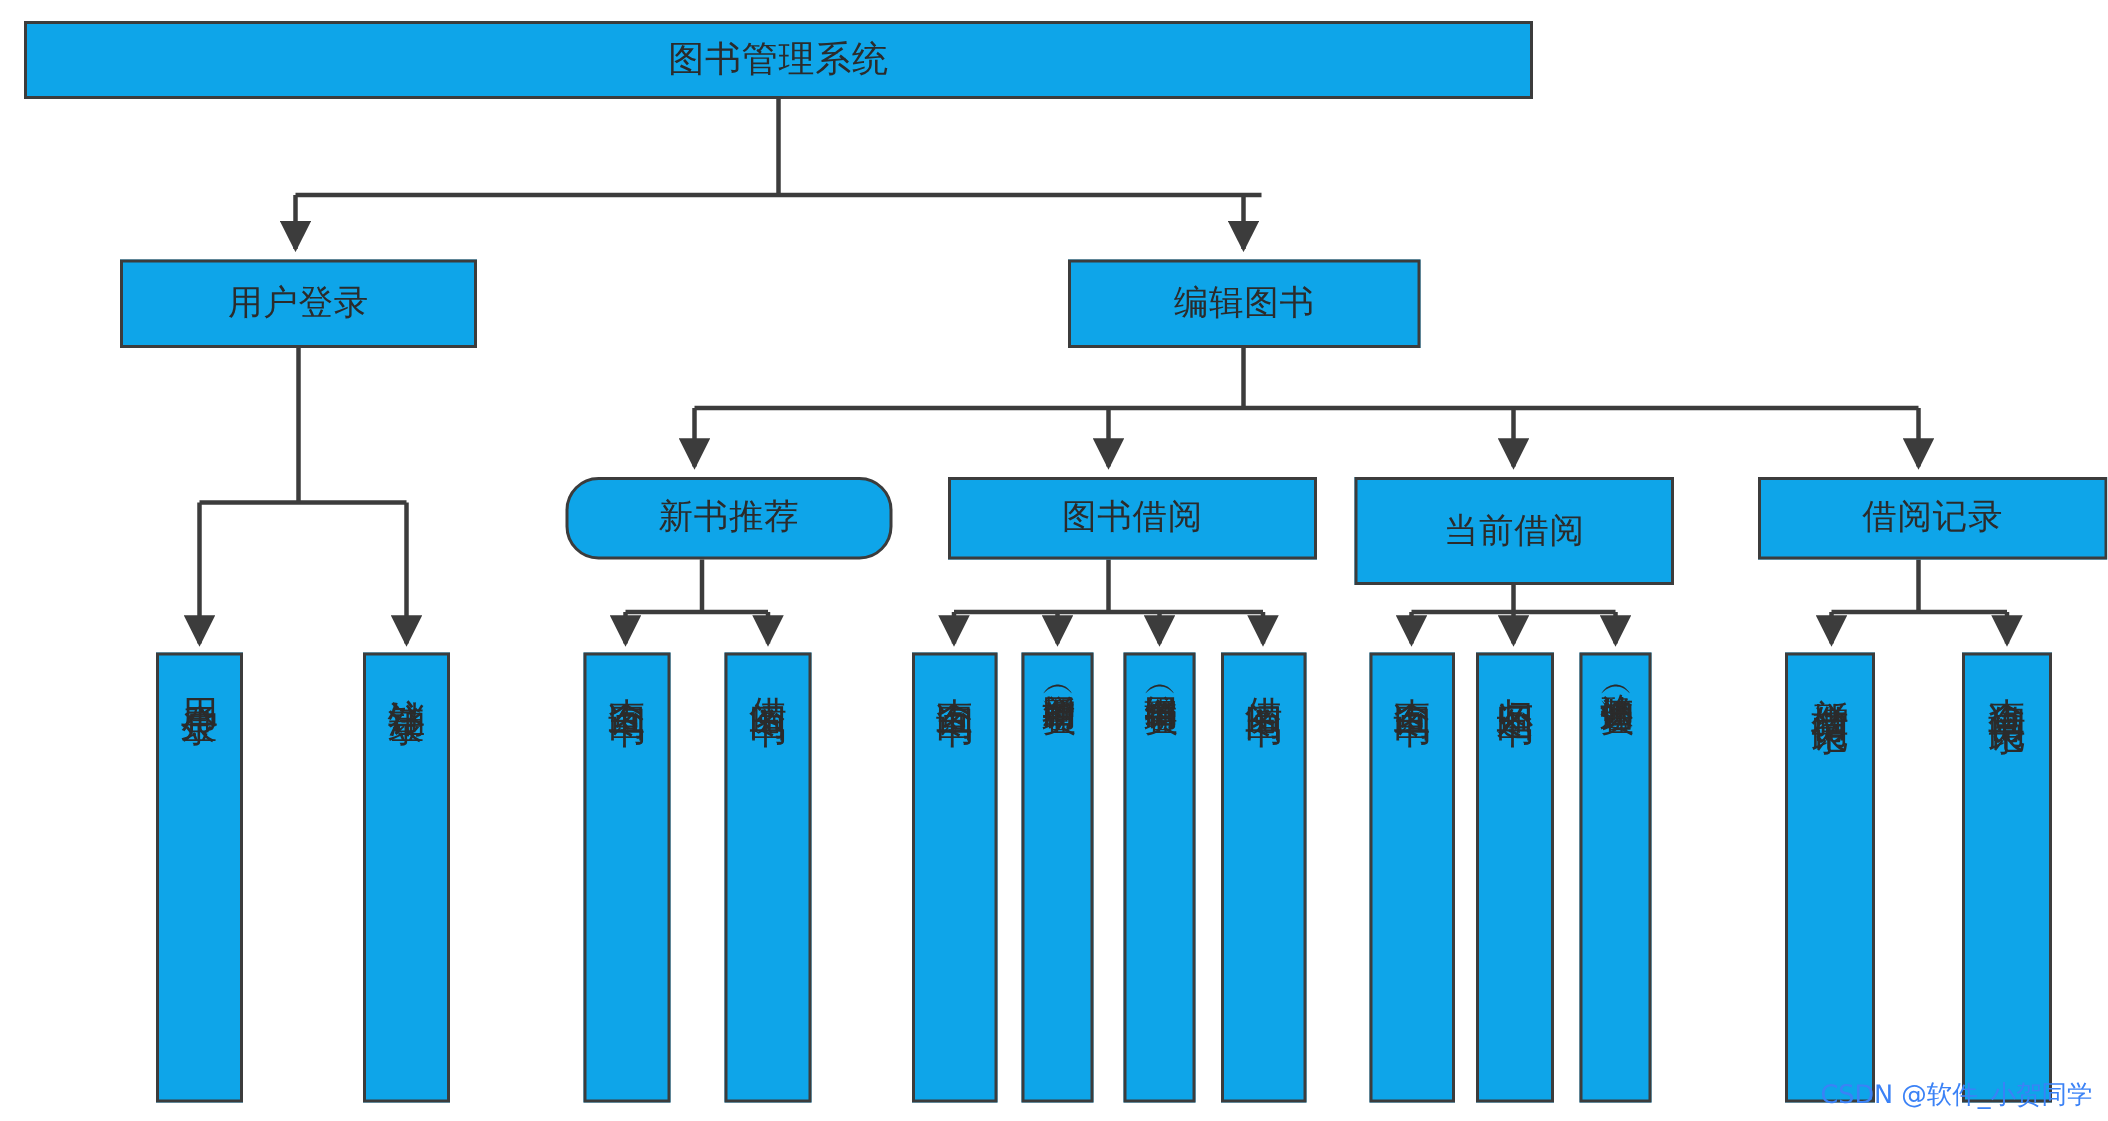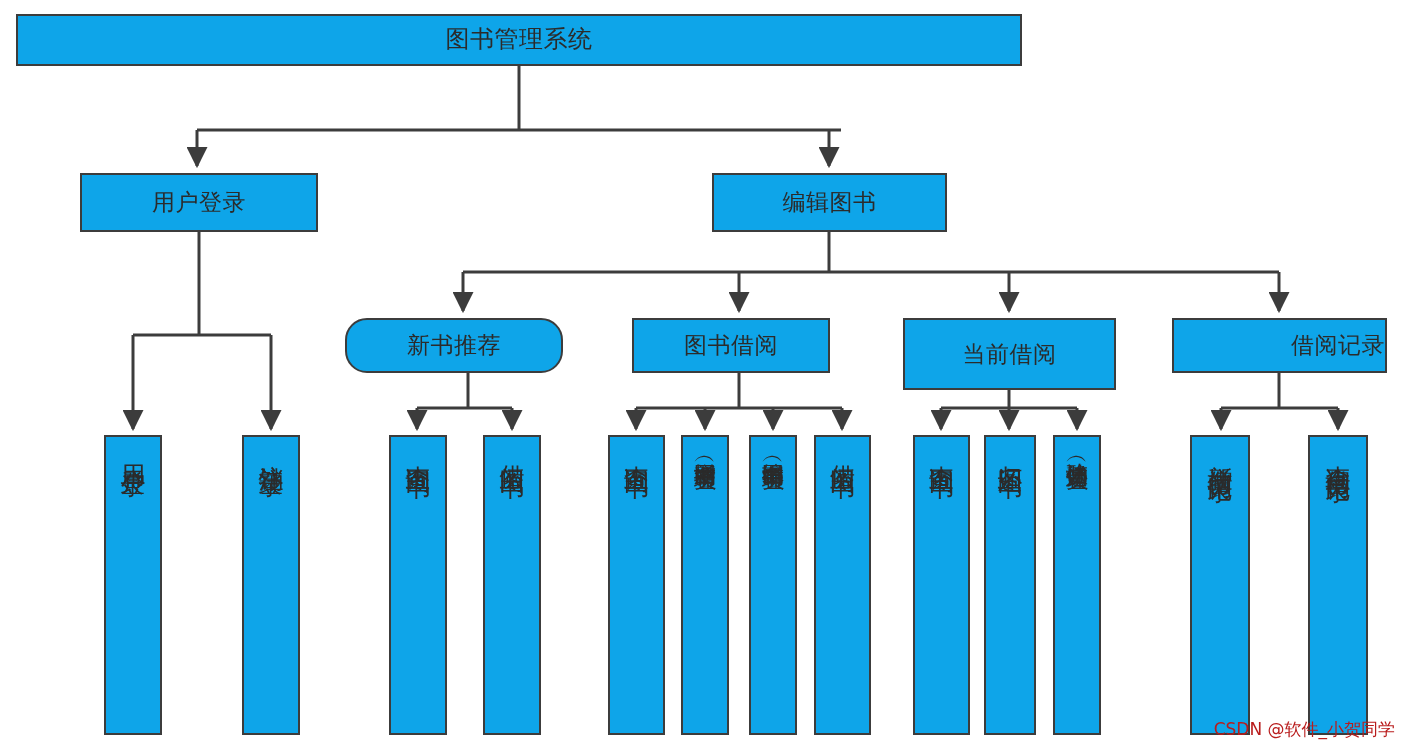--- a/index.html
+++ b/index.html
@@ -142,7 +142,7 @@
     <span class="label">编辑图书</span>
   </div>
 
-  <div class="node h" style="left:345px; top:318px; width:218px; height:55px;border-radius:22px;">
+  <div class="node h" style="left:377px; top:318px; width:218px; height:55px;border-radius:22px;">
     <span class="label">新书推荐</span>
   </div>
   <div class="node h" style="left:632px; top:318px; width:198px; height:55px;">

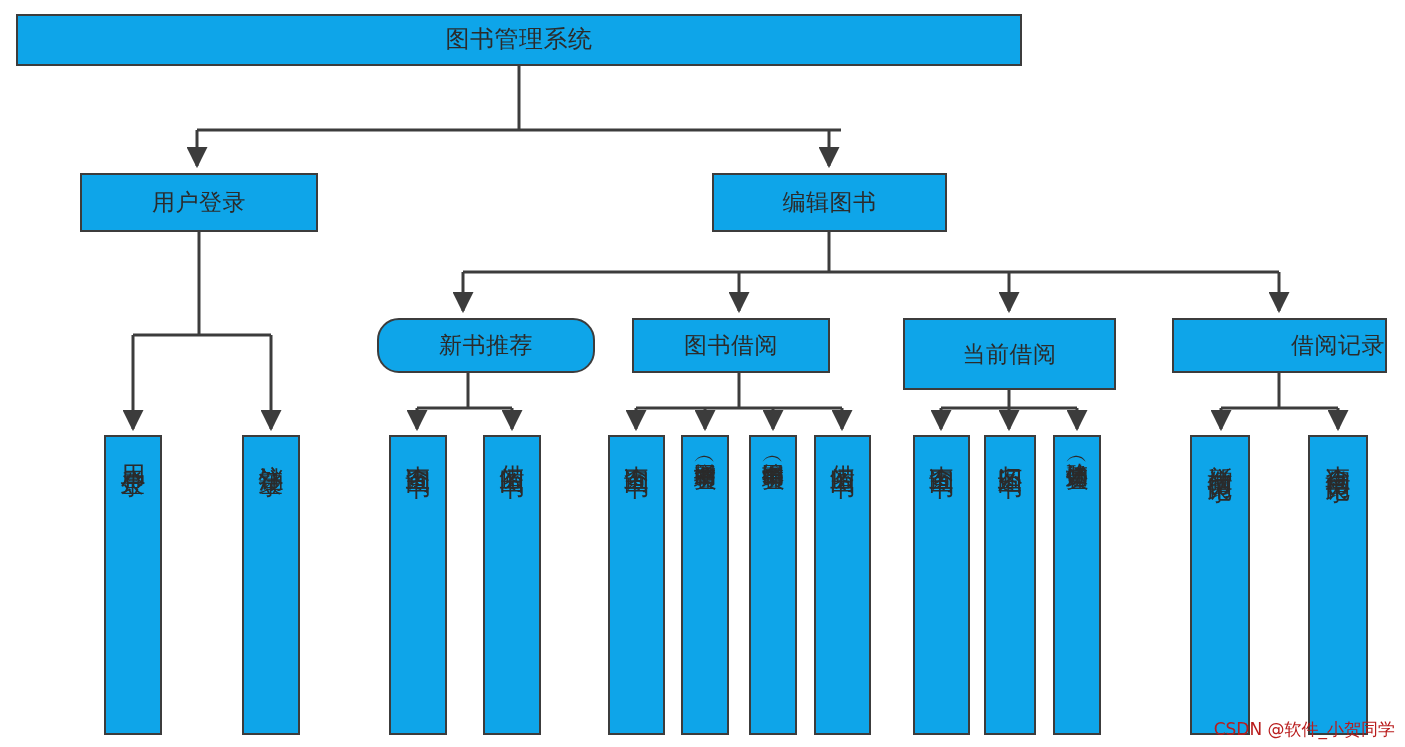--- a/index.html
+++ b/index.html
@@ -145,7 +145,7 @@
   <div class="node h" style="left:377px; top:318px; width:218px; height:55px;border-radius:22px;">
     <span class="label">新书推荐</span>
   </div>
-  <div class="node h" style="left:632px; top:318px; width:198px; height:55px;">
+  <div class="node h" style="left:632px; top:318px; width:246px; height:55px;">
     <span class="label">图书借阅</span>
   </div>
   <div class="node h" style="left:903px; top:318px; width:213px; height:72px;">

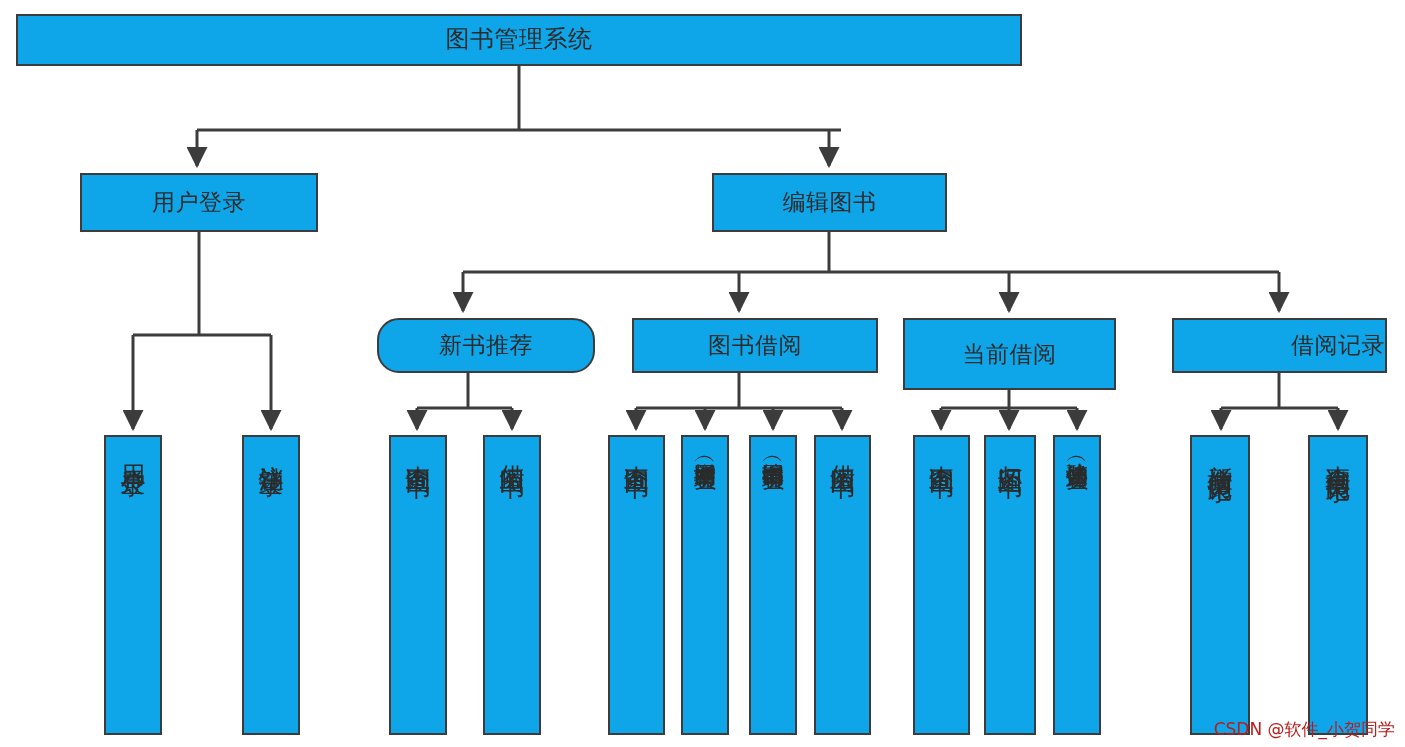--- a/index.html
+++ b/index.html
@@ -151,7 +151,7 @@
   <div class="node h" style="left:903px; top:318px; width:213px; height:72px;">
     <span class="label">当前借阅</span>
   </div>
-  <div class="node h" style="left:1172px; top:318px; width:215px; height:55px;justify-content:flex-end;">
+  <div class="node h" style="left:1172px; top:318px; width:233px; height:55px;">
     <span class="label">借阅记录</span>
   </div>
 

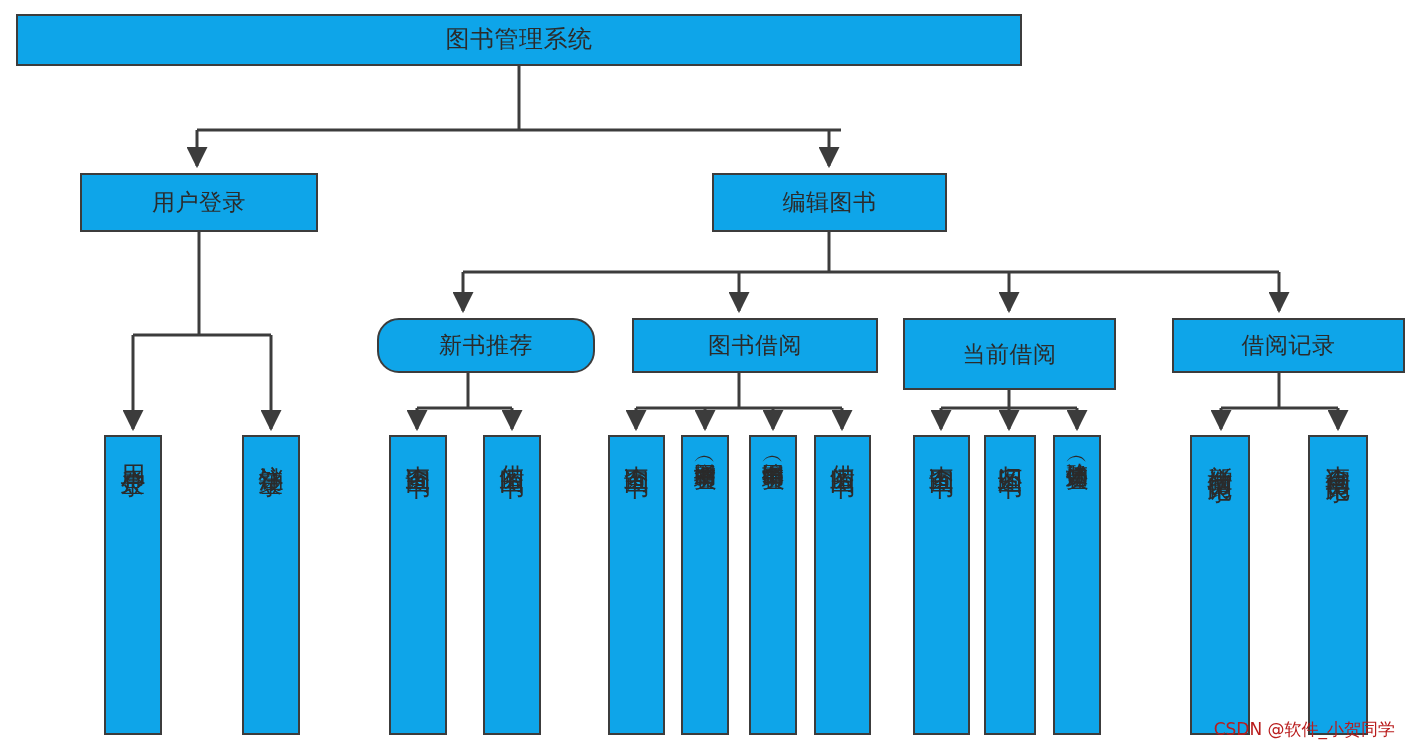--- a/index.html
+++ b/index.html
@@ -70,7 +70,7 @@
     right: 10px;
     bottom: 6px;
     font-size: 17px;
-    color: #b91c1c;
+    color: #3b82f6;
     white-space: nowrap;
     z-index: 5;
     font-family: "DejaVu Sans", "Liberation Sans", sans-serif;

